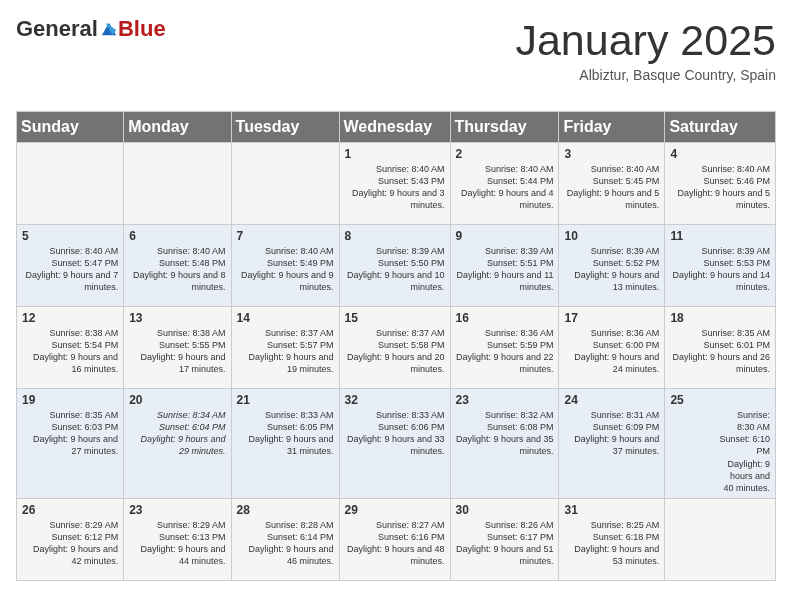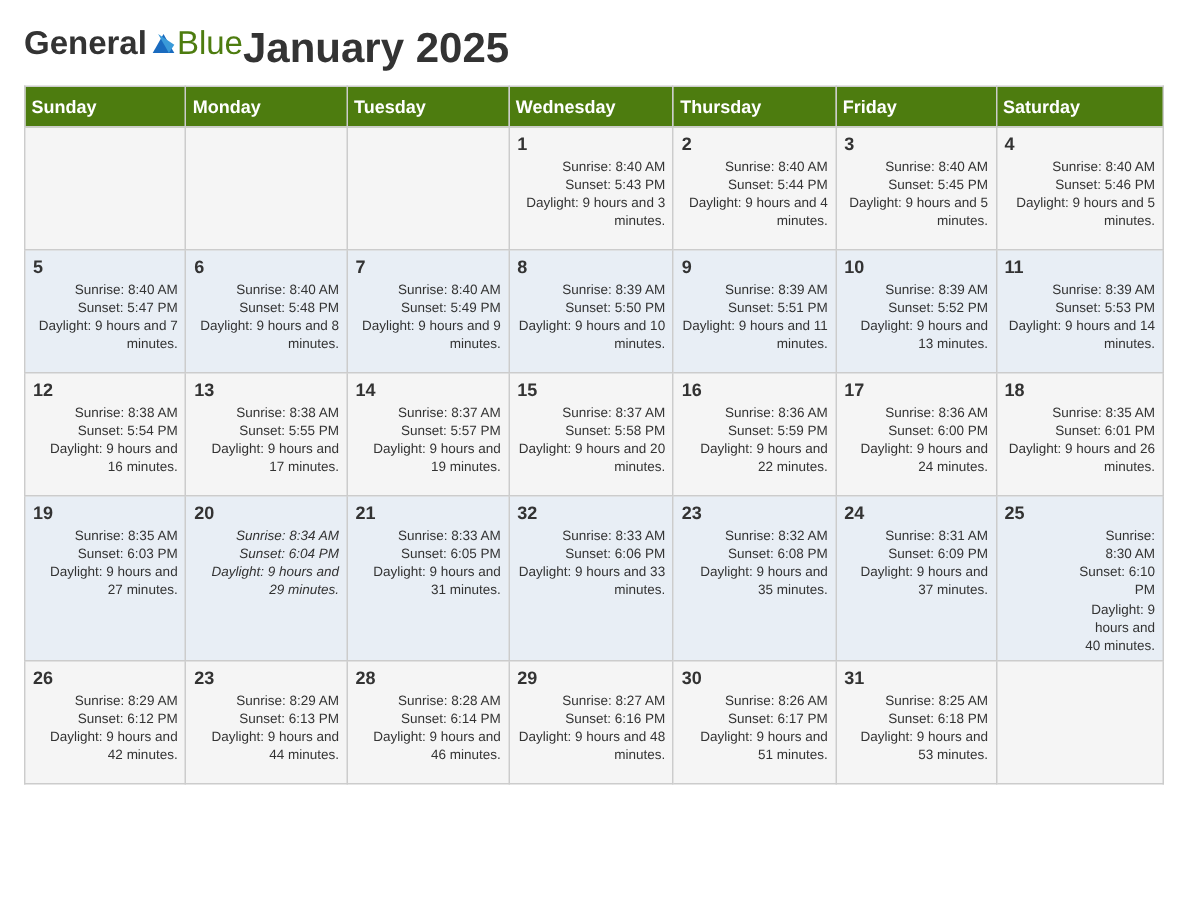--- a/index.html
+++ b/index.html
@@ -12,9 +12,9 @@
     }
     .header {
       display: flex;
-      justify-content: flex-start;
+      justify-content: space-between;
       align-items: flex-start;
-      margin-bottom: 9px;
+      margin-bottom: 28px;
     }
     .logo {
       display: flex;

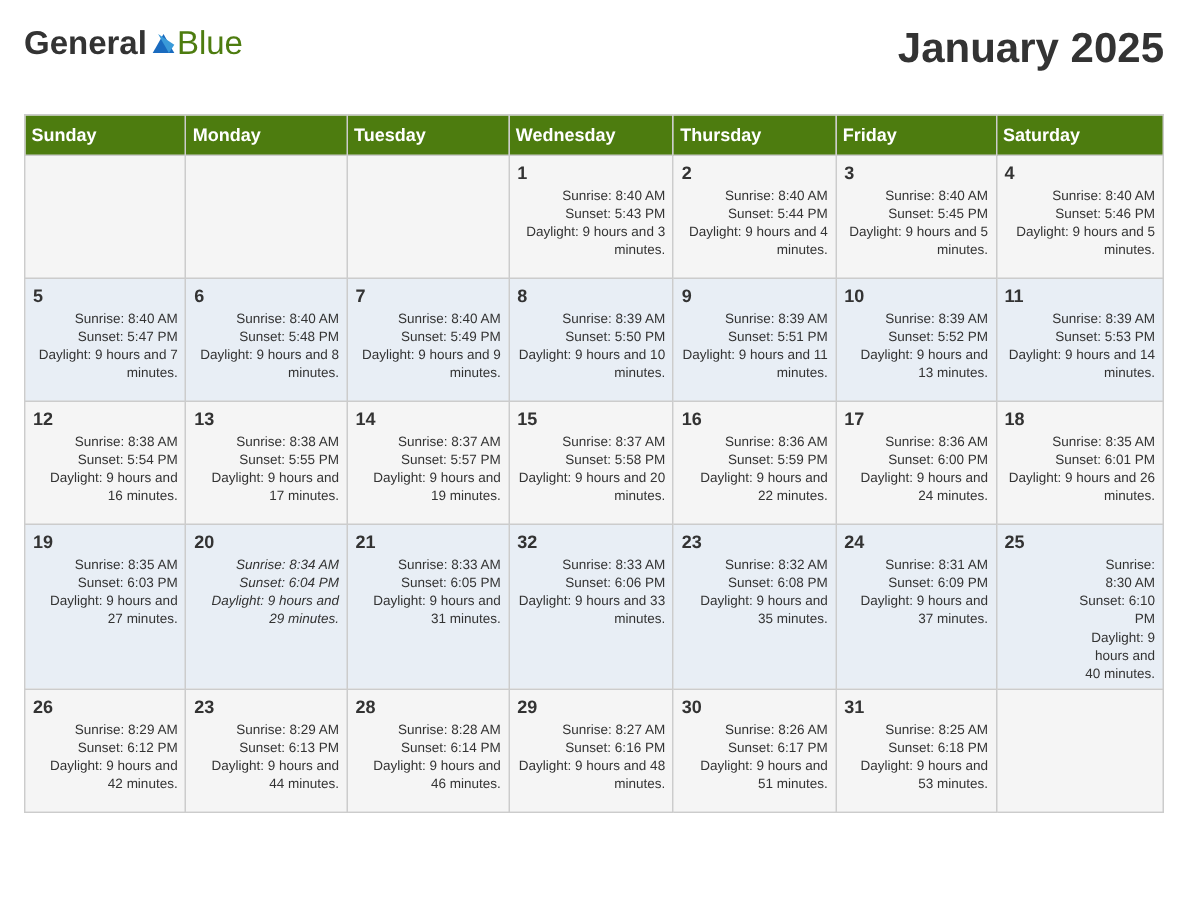--- a/index.html
+++ b/index.html
@@ -29,7 +29,7 @@
       color: #333;
     }
     .logo-general { color: #333; font-weight: bold; }
-    .logo-blue { color: #4d7c0f; font-weight: normal; }
+    .logo-blue { color: #b91c1c; font-weight: bold; }
     .logo-icon {
       width: 18px;
       height: 18px;

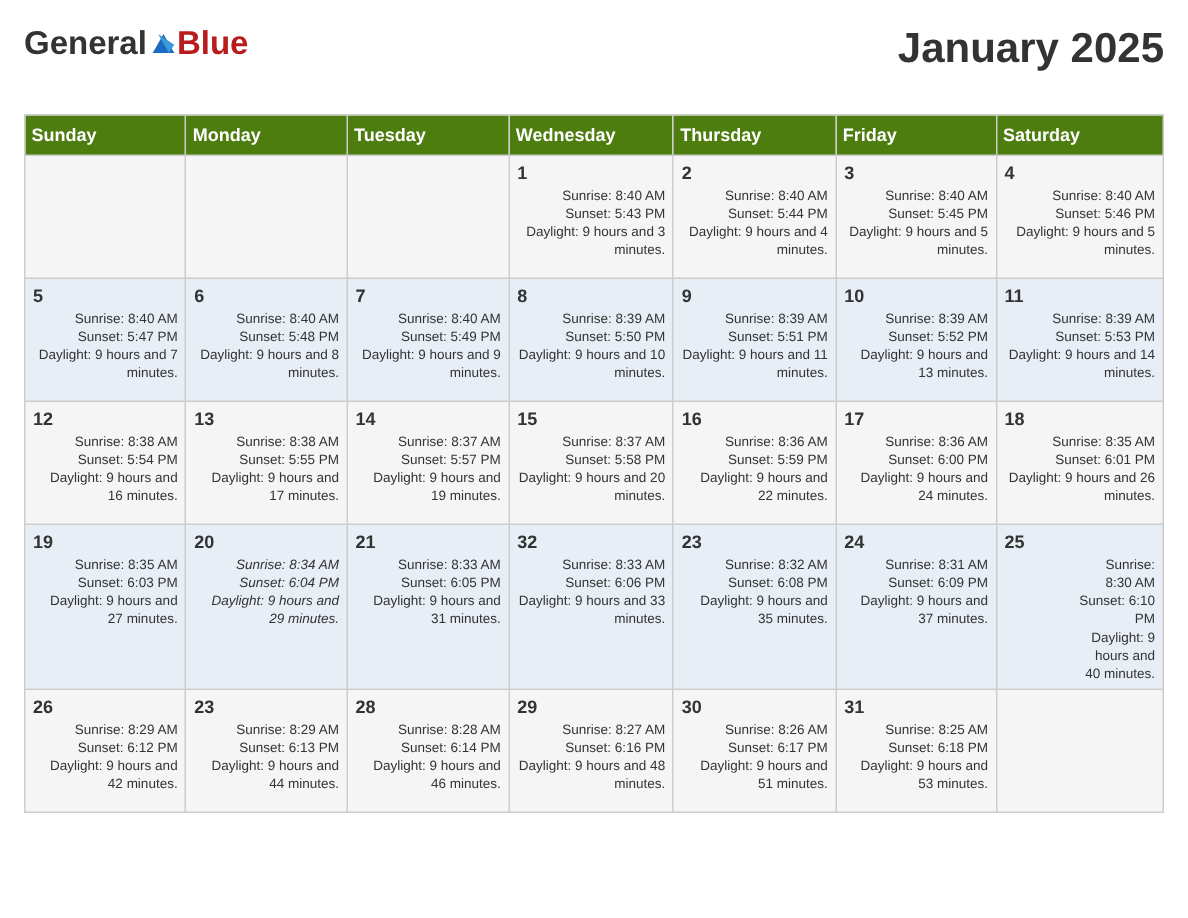--- a/index.html
+++ b/index.html
@@ -38,8 +38,8 @@
     }
     .title-area { text-align: right; }
     .month-title {
-      font-size: 28px;
-      font-weight: bold;
+      font-size: 43px;
+      font-weight: normal;
       color: #333;
     }
     .location {

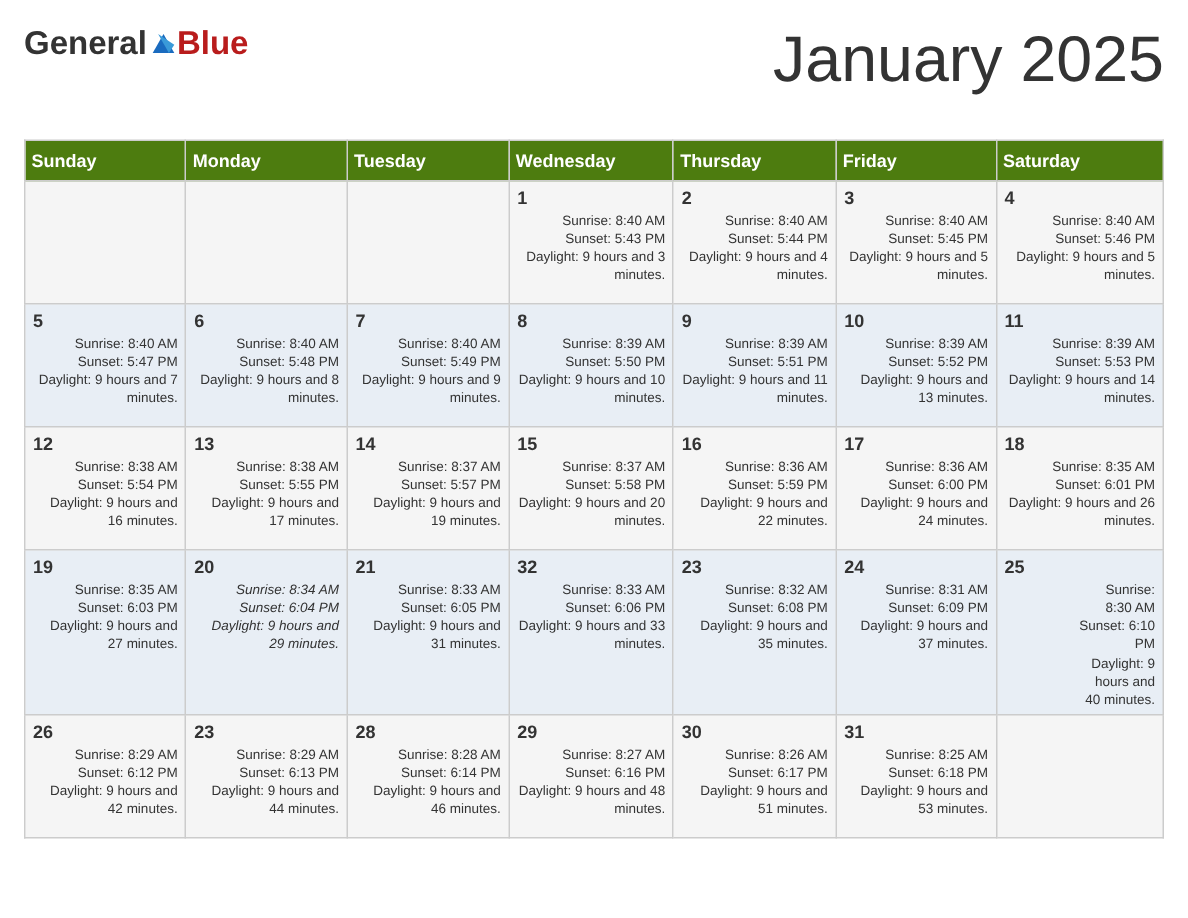--- a/index.html
+++ b/index.html
@@ -105,6 +105,7 @@
   </div>
   <div class="title-area">
     <div class="month-title">January 2025</div>
+    <div class="location">Albiztur, Basque Country, Spain</div>
   </div>
 </div>
 

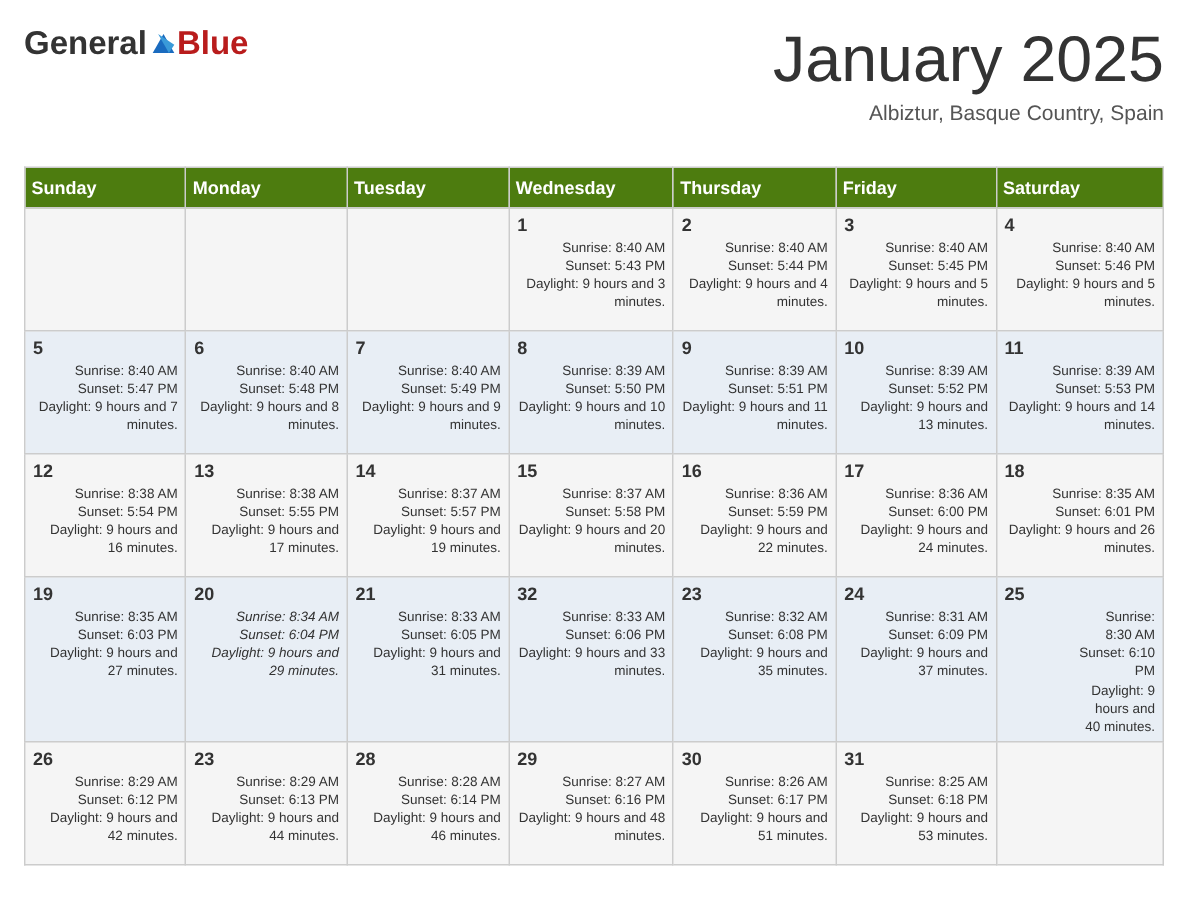--- a/index.html
+++ b/index.html
@@ -52,9 +52,9 @@
       border-collapse: collapse;
     }
     thead tr th {
-      background-color: #4d7c0f;
+      background-color: #737373;
       color: #fff;
-      font-size: 12px;
+      font-size: 16px;
       font-weight: bold;
       padding: 6px 4px;
       text-align: left;

